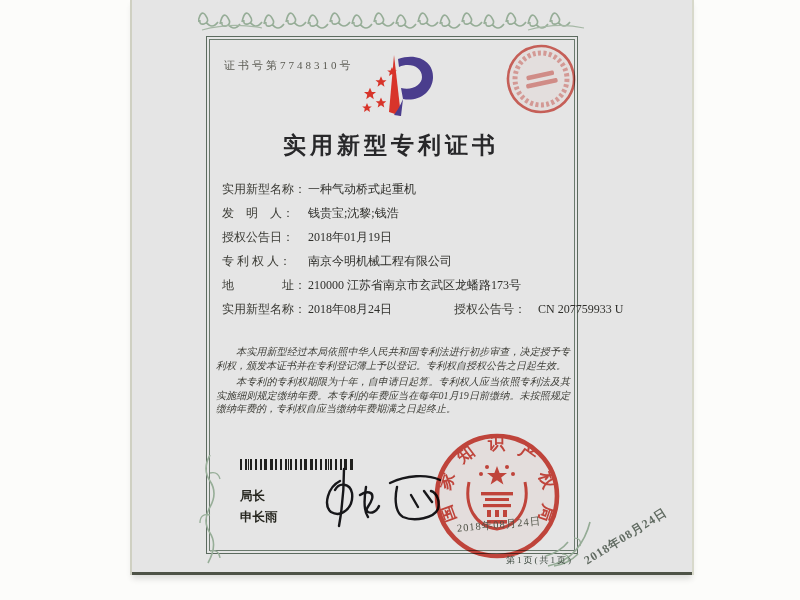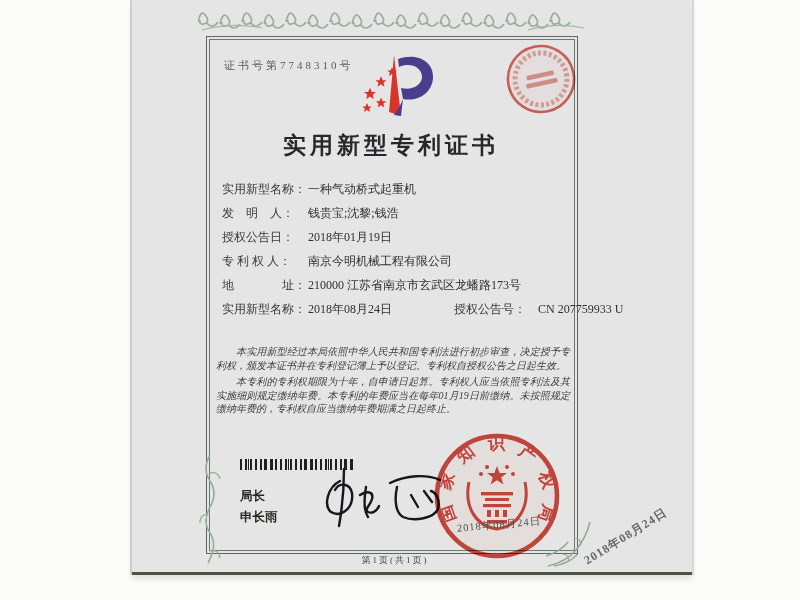--- a/index.html
+++ b/index.html
@@ -53,7 +53,7 @@
     font-size:10.5px;color:#4d5044;transform:rotate(-5deg);letter-spacing:1px;
   }
 
-  .footer{position:absolute;left:78px;top:554px;width:370px;text-align:center;font-size:9px;letter-spacing:2px;color:#3e4a40;}
+  .footer{position:absolute;left:71px;top:554px;width:370px;text-align:right;font-size:9px;letter-spacing:2px;color:#3e4a40;}
 
   .agency-seal{position:absolute;left:372px;top:42px;width:74px;height:74px;opacity:.8;mix-blend-mode:multiply;transform:rotate(-12deg);}
 

